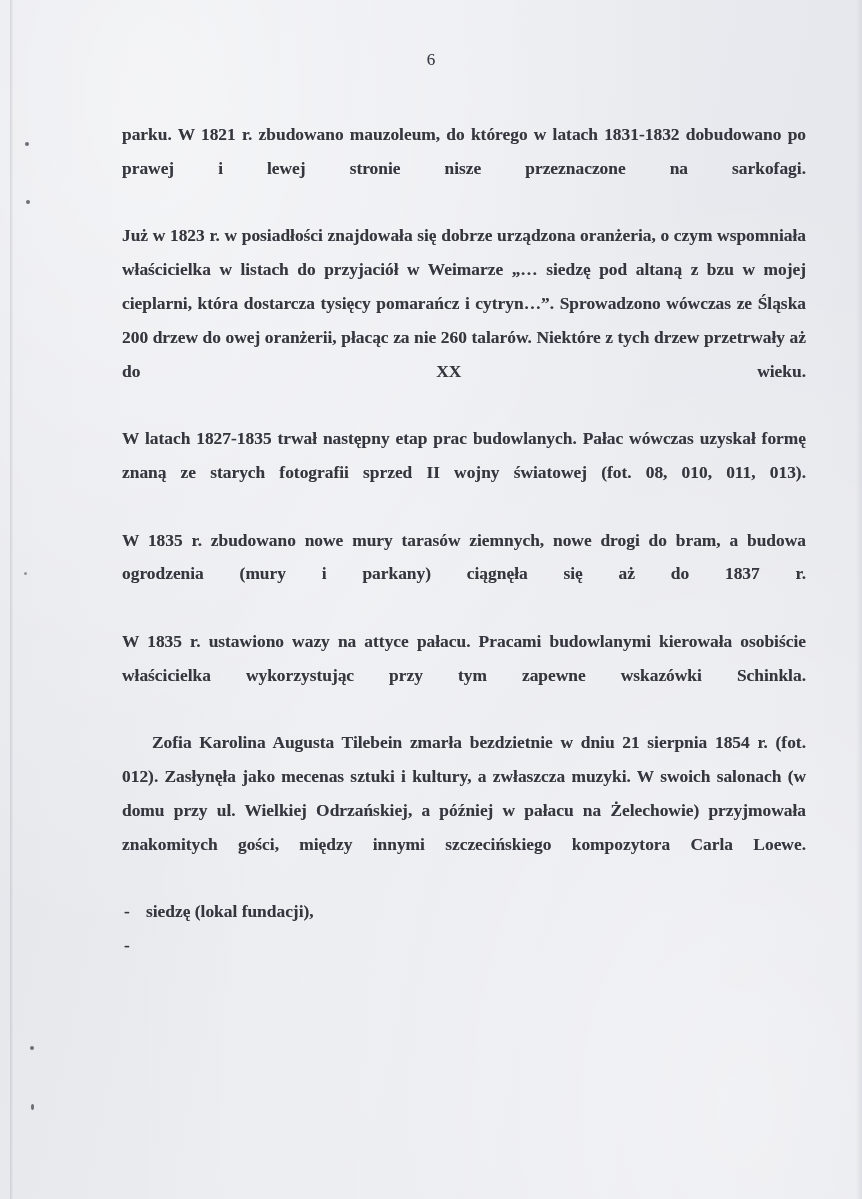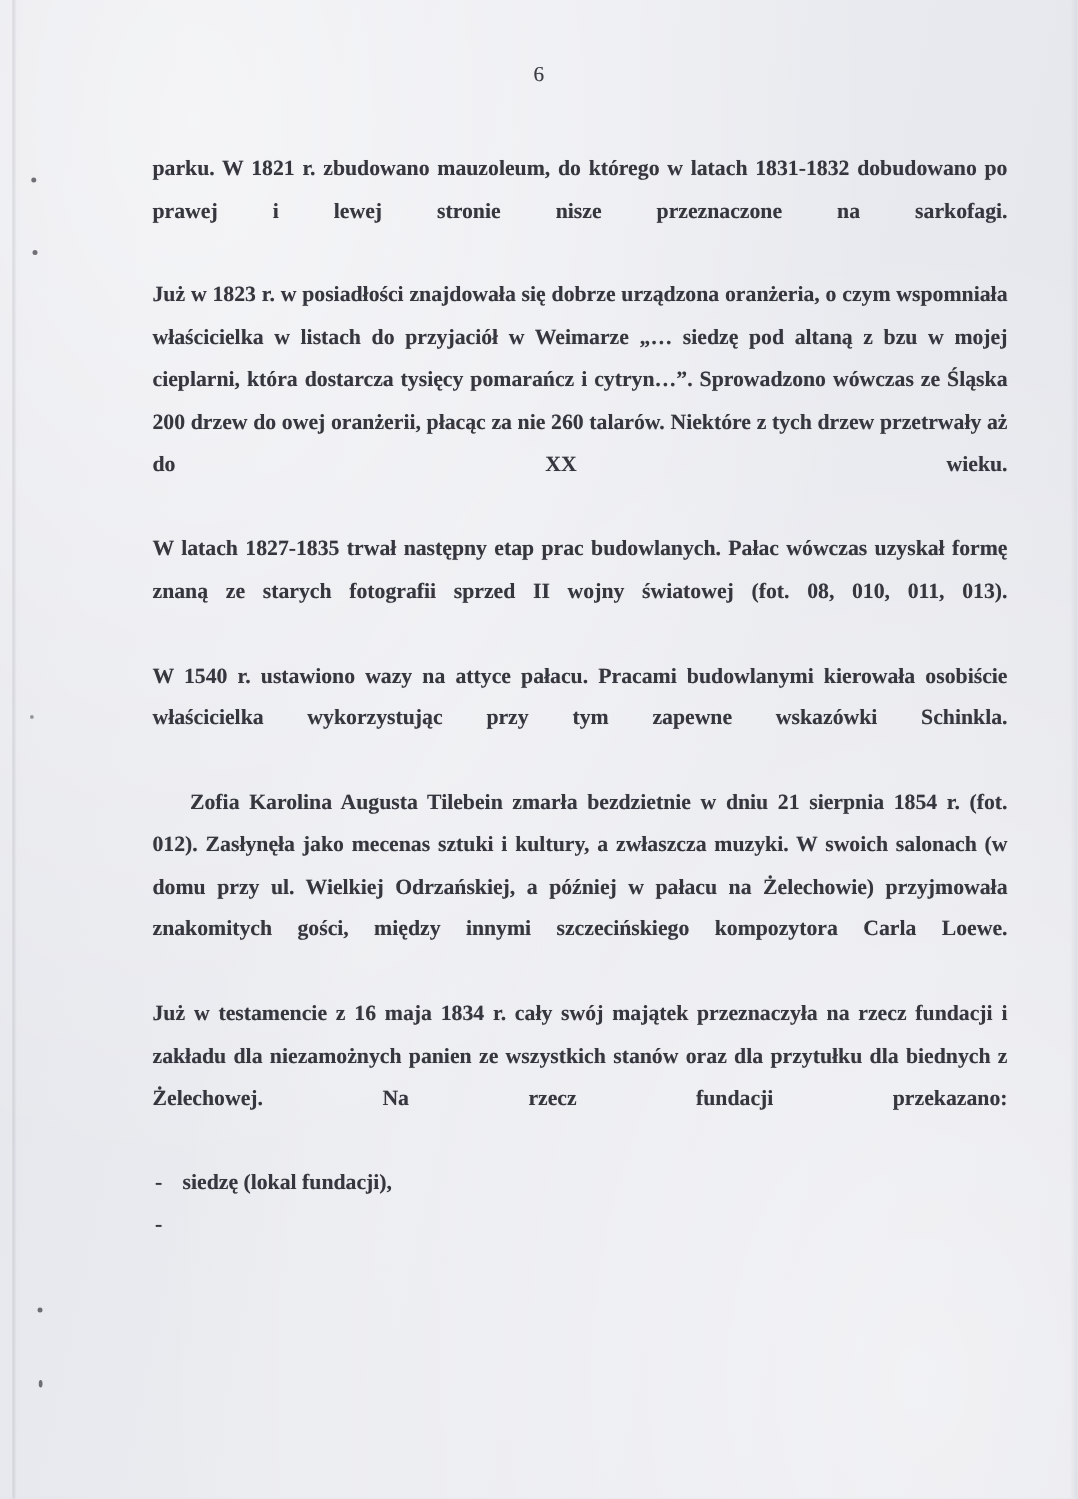--- a/index.html
+++ b/index.html
@@ -129,6 +129,7 @@
     <p class="para">parku. W 1821 r. zbudowano mauzoleum, do którego w latach 1831-1832 dobudowano po prawej i lewej stronie nisze przeznaczone na sarkofagi.</p>
     <p class="para">Już w 1823 r. w posiadłości znajdowała się dobrze urządzona oranżeria, o czym wspomniała właścicielka w listach do przyjaciół w Weimarze „… siedzę pod altaną z bzu w mojej cieplarni, która dostarcza tysięcy pomarańcz i cytryn…”. Sprowadzono wówczas ze Śląska 200 drzew do owej oranżerii, płacąc za nie 260 talarów. Niektóre z tych drzew przetrwały aż do XX wieku.</p>
     <p class="para">W latach 1827-1835 trwał następny etap prac budowlanych. Pałac wówczas uzyskał formę znaną ze starych fotografii sprzed II wojny światowej (fot. 08, 010, 011, 013).</p>
+    <p class="para">W 1835 r. zbudowano nowe mury tarasów ziemnych, nowe drogi do bram, a budowa ogrodzenia (mury i parkany) ciągnęła się aż do 1837 r.</p>
     <p class="para">W 1540 r. ustawiono wazy na attyce pałacu. Pracami budowlanymi kierowała osobiście właścicielka wykorzystując przy tym zapewne wskazówki Schinkla.</p>
     <p class="para indent">Zofia Karolina Augusta Tilebein zmarła bezdzietnie w dniu 21 sierpnia 1854 r. (fot. 012).   Zasłynęła jako mecenas sztuki i kultury, a zwłaszcza muzyki. W swoich salonach (w domu przy ul. Wielkiej Odrzańskiej, a później w pałacu na Żelechowie) przyjmowała znakomitych gości, między innymi szczecińskiego kompozytora Carla Loewe.</p>
     <p class="para">Już w testamencie z 16 maja 1834 r. cały swój majątek przeznaczyła na rzecz fundacji i zakładu dla niezamożnych panien ze wszystkich stanów oraz dla przytułku dla biednych z Żelechowej. Na rzecz fundacji przekazano:</p>

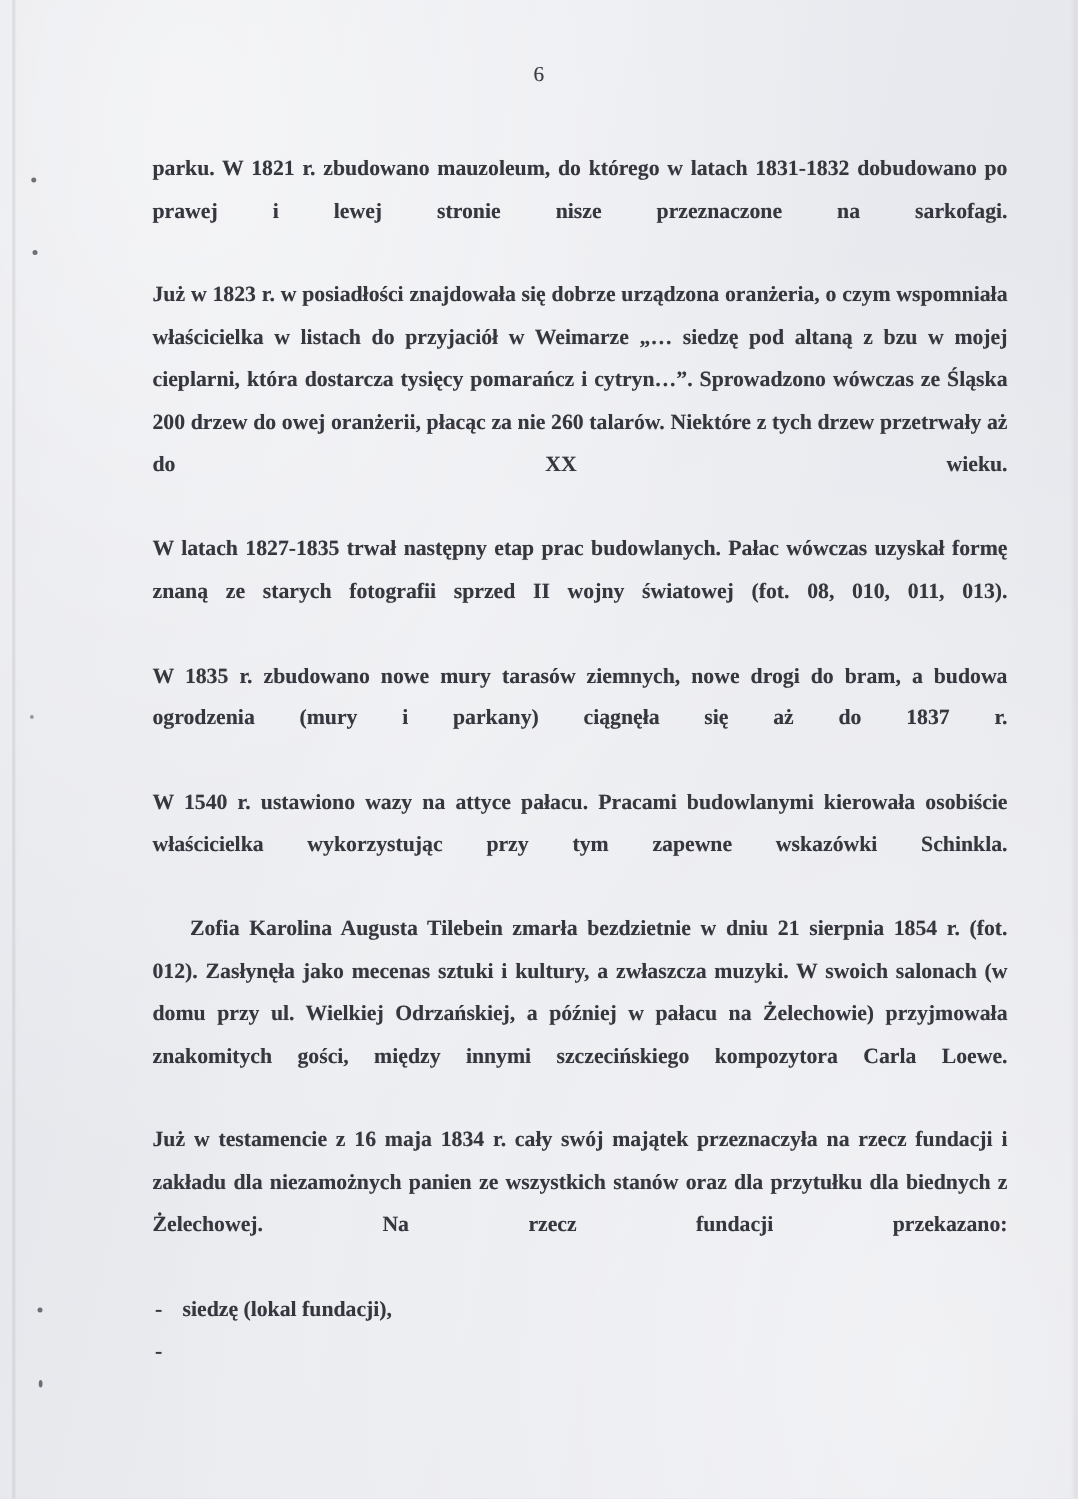--- a/index.html
+++ b/index.html
@@ -130,7 +130,7 @@
     <p class="para">Już w 1823 r. w posiadłości znajdowała się dobrze urządzona oranżeria, o czym wspomniała właścicielka w listach do przyjaciół w Weimarze „… siedzę pod altaną z bzu w mojej cieplarni, która dostarcza tysięcy pomarańcz i cytryn…”. Sprowadzono wówczas ze Śląska 200 drzew do owej oranżerii, płacąc za nie 260 talarów. Niektóre z tych drzew przetrwały aż do XX wieku.</p>
     <p class="para">W latach 1827-1835 trwał następny etap prac budowlanych. Pałac wówczas uzyskał formę znaną ze starych fotografii sprzed II wojny światowej (fot. 08, 010, 011, 013).</p>
     <p class="para">W 1835 r. zbudowano nowe mury tarasów ziemnych, nowe drogi do bram, a budowa ogrodzenia (mury i parkany) ciągnęła się aż do 1837 r.</p>
-    <p class="para">W 1540 r. ustawiono wazy na attyce pałacu. Pracami budowlanymi kierowała osobiście właścicielka wykorzystując przy tym zapewne wskazówki Schinkla.</p>
+    <p class="para">W 1835 r. ustawiono wazy na attyce pałacu. Pracami budowlanymi kierowała osobiście właścicielka wykorzystując przy tym zapewne wskazówki Schinkla.</p>
     <p class="para indent">Zofia Karolina Augusta Tilebein zmarła bezdzietnie w dniu 21 sierpnia 1854 r. (fot. 012).   Zasłynęła jako mecenas sztuki i kultury, a zwłaszcza muzyki. W swoich salonach (w domu przy ul. Wielkiej Odrzańskiej, a później w pałacu na Żelechowie) przyjmowała znakomitych gości, między innymi szczecińskiego kompozytora Carla Loewe.</p>
     <p class="para">Już w testamencie z 16 maja 1834 r. cały swój majątek przeznaczyła na rzecz fundacji i zakładu dla niezamożnych panien ze wszystkich stanów oraz dla przytułku dla biednych z Żelechowej. Na rzecz fundacji przekazano:</p>
 

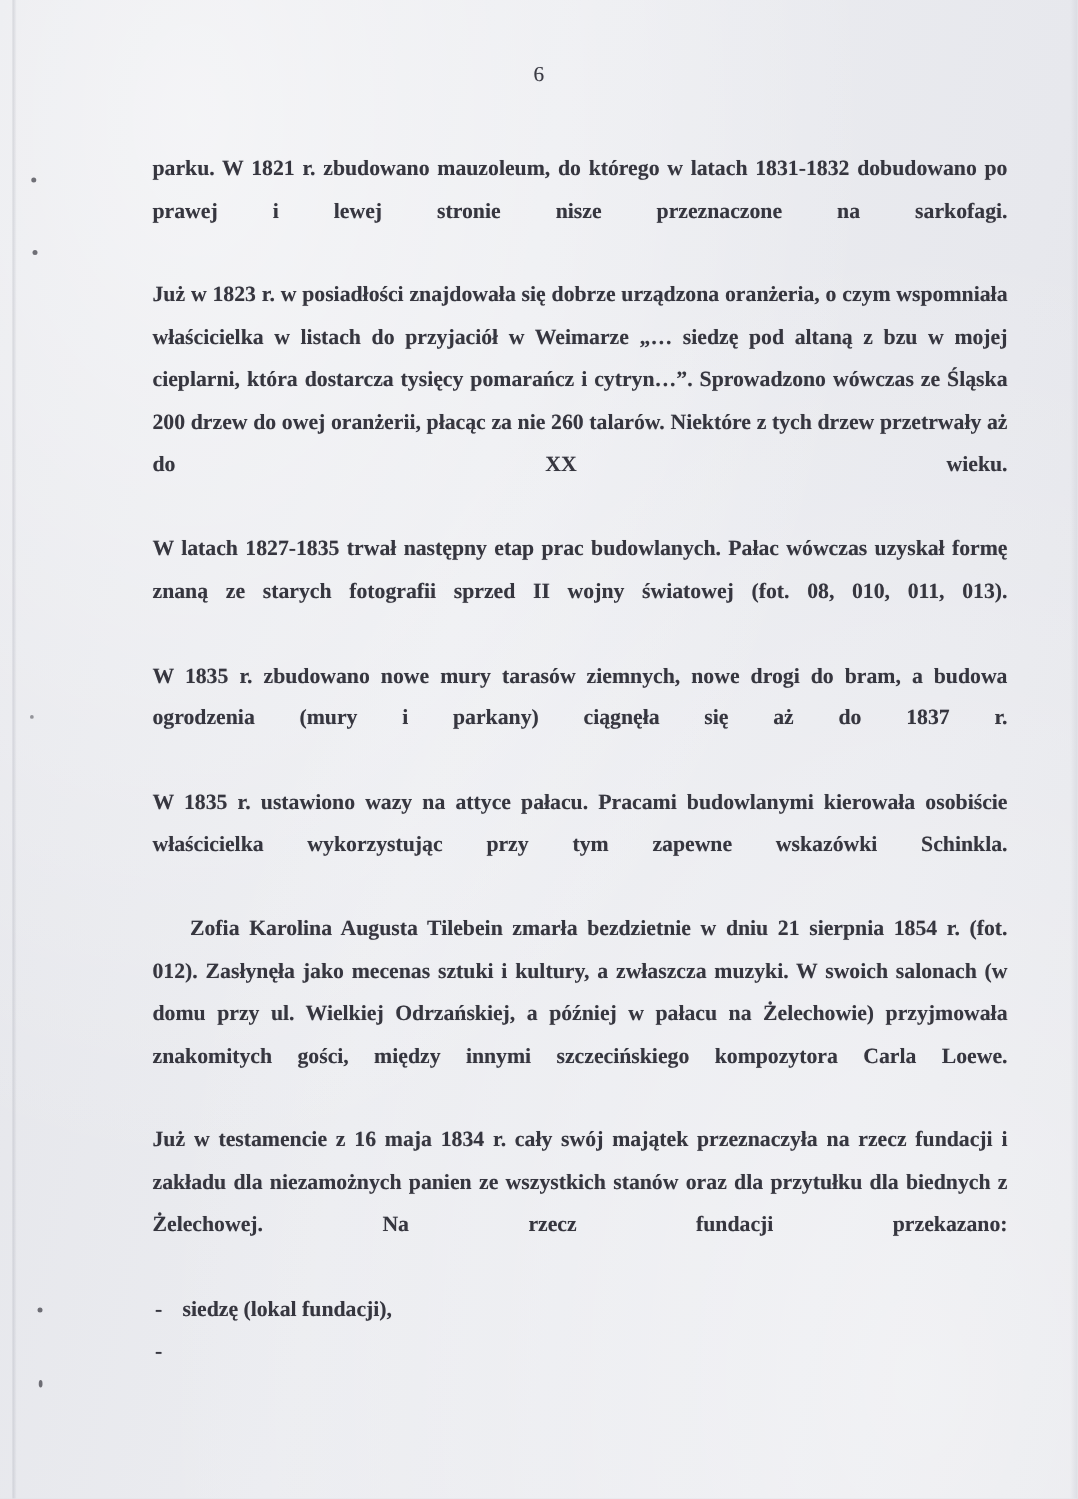--- a/index.html
+++ b/index.html
@@ -132,7 +132,6 @@
     <p class="para">W 1835 r. zbudowano nowe mury tarasów ziemnych, nowe drogi do bram, a budowa ogrodzenia (mury i parkany) ciągnęła się aż do 1837 r.</p>
     <p class="para">W 1835 r. ustawiono wazy na attyce pałacu. Pracami budowlanymi kierowała osobiście właścicielka wykorzystując przy tym zapewne wskazówki Schinkla.</p>
     <p class="para indent">Zofia Karolina Augusta Tilebein zmarła bezdzietnie w dniu 21 sierpnia 1854 r. (fot. 012).   Zasłynęła jako mecenas sztuki i kultury, a zwłaszcza muzyki. W swoich salonach (w domu przy ul. Wielkiej Odrzańskiej, a później w pałacu na Żelechowie) przyjmowała znakomitych gości, między innymi szczecińskiego kompozytora Carla Loewe.</p>
-    <p class="para">Już w testamencie z 16 maja 1834 r. cały swój majątek przeznaczyła na rzecz fundacji i zakładu dla niezamożnych panien ze wszystkich stanów oraz dla przytułku dla biednych z Żelechowej. Na rzecz fundacji przekazano:</p>
 
     <ul class="list">
       <li class="list-item">

